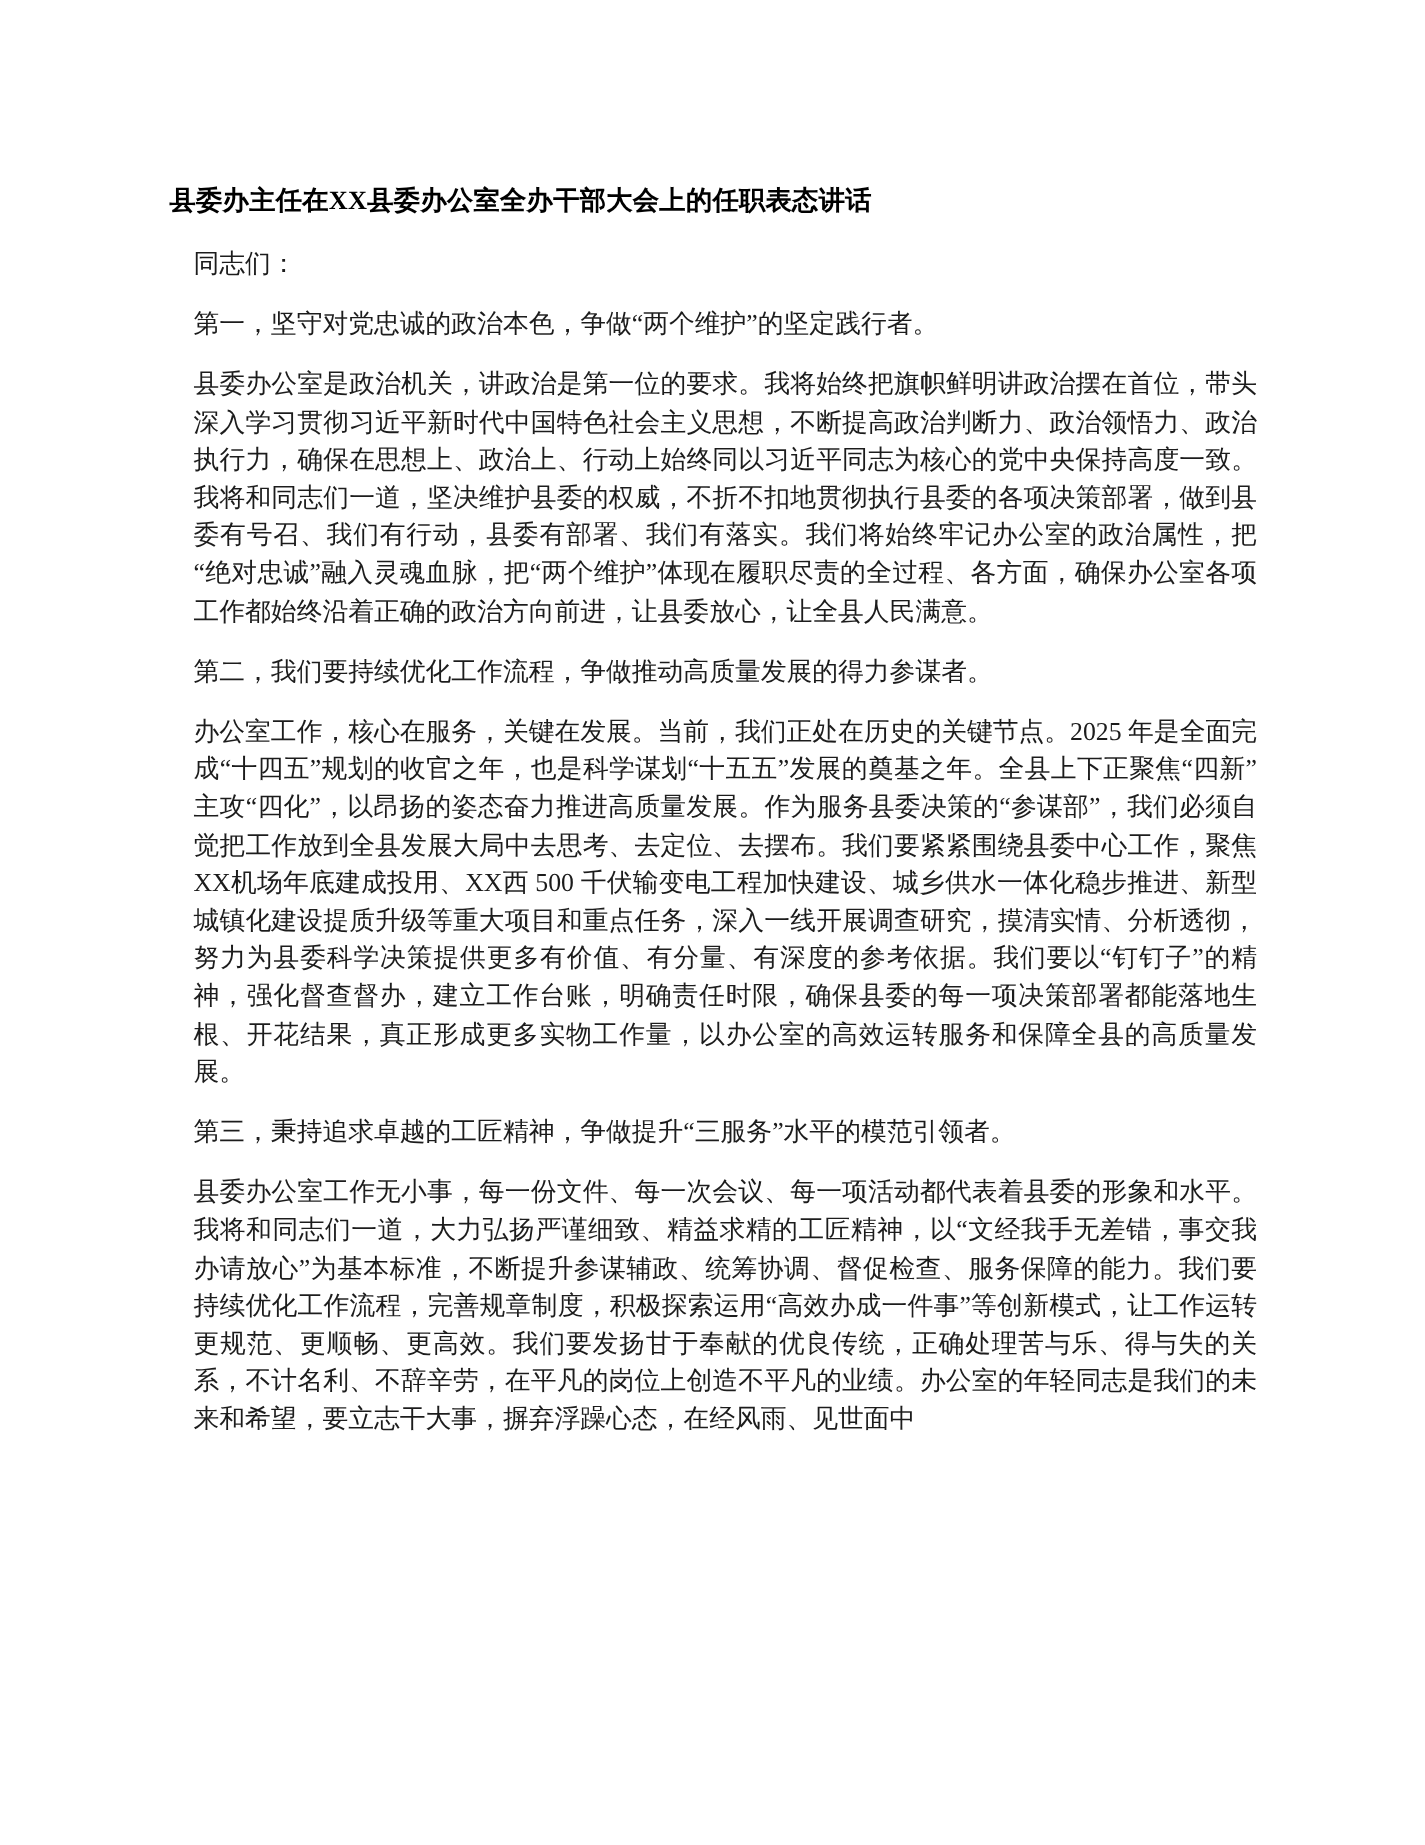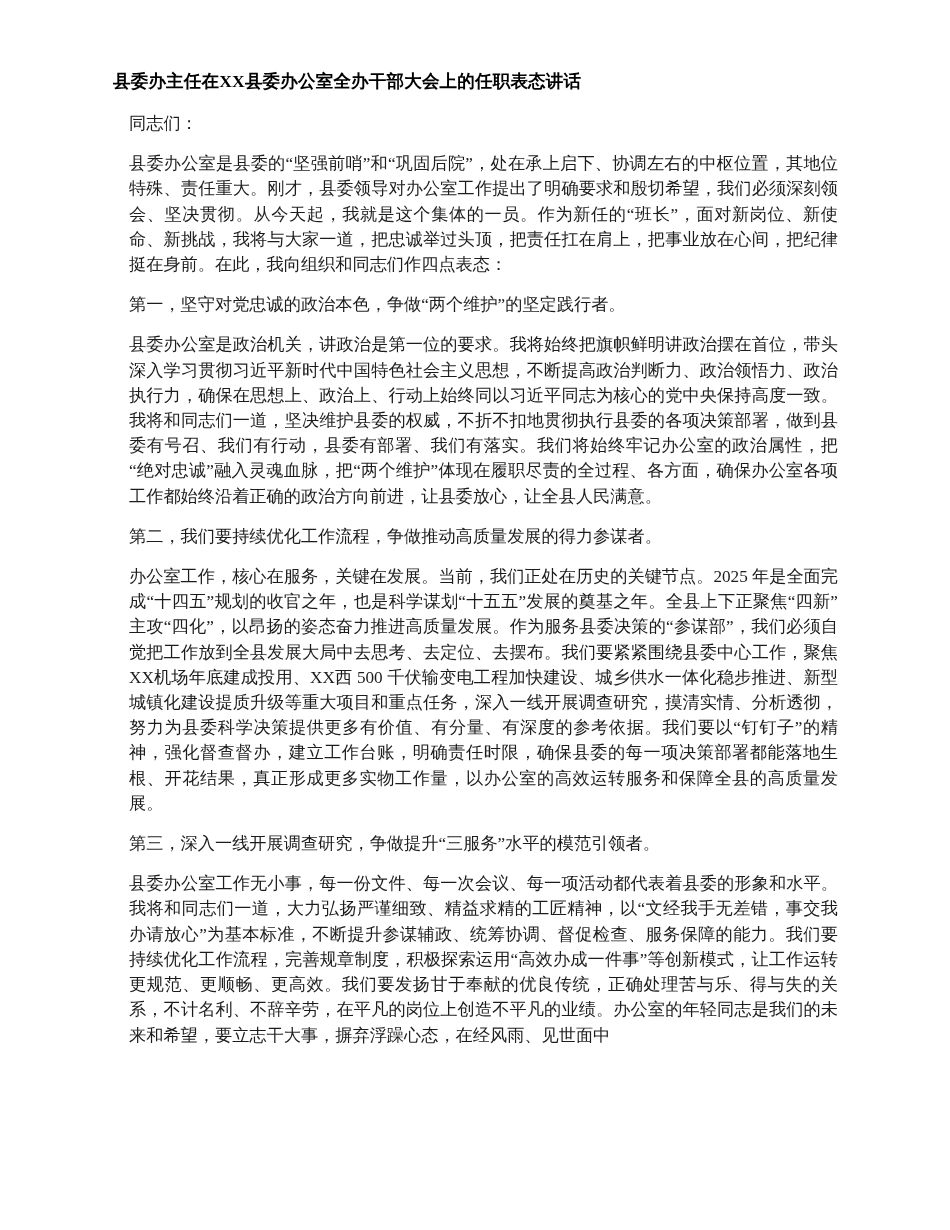--- a/index.html
+++ b/index.html
@@ -21,7 +21,7 @@
     box-sizing: border-box;
     width: 950px;
     height: 1230px;
-    padding: 68px 112px 0 113px;
+    padding: 120px 112px 0 113px;
     background: #ffffff;
   }
 

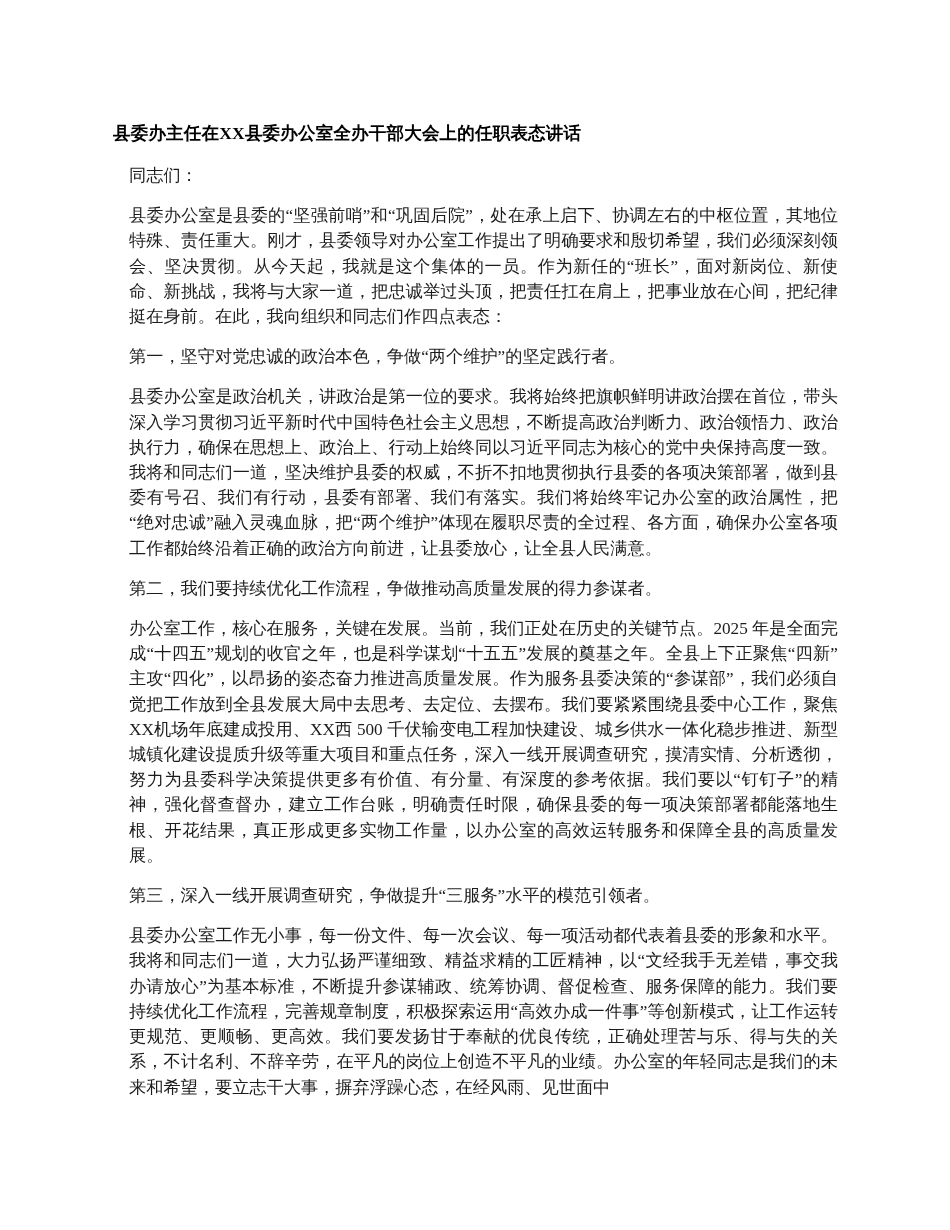--- a/index.html
+++ b/index.html
@@ -65,7 +65,6 @@
 
   <div id="doc-body">
       <p class="para salutation">同志们：</p>
-      <p class="para body">县委办公室是县委的“坚强前哨”和“巩固后院”，处在承上启下、协调左右的中枢位置，其地位特殊、责任重大。刚才，县委领导对办公室工作提出了明确要求和殷切希望，我们必须深刻领会、坚决贯彻。从今天起，我就是这个集体的一员。作为新任的“班长”，面对新岗位、新使命、新挑战，我将与大家一道，把忠诚举过头顶，把责任扛在肩上，把事业放在心间，把纪律挺在身前。在此，我向组织和同志们作四点表态：</p>
       <p class="para section-head">第一，坚守对党忠诚的政治本色，争做“两个维护”的坚定践行者。</p>
       <p class="para body">县委办公室是政治机关，讲政治是第一位的要求。我将始终把旗帜鲜明讲政治摆在首位，带头深入学习贯彻习近平新时代中国特色社会主义思想，不断提高政治判断力、政治领悟力、政治执行力，确保在思想上、政治上、行动上始终同以习近平同志为核心的党中央保持高度一致。我将和同志们一道，坚决维护县委的权威，不折不扣地贯彻执行县委的各项决策部署，做到县委有号召、我们有行动，县委有部署、我们有落实。我们将始终牢记办公室的政治属性，把“绝对忠诚”融入灵魂血脉，把“两个维护”体现在履职尽责的全过程、各方面，确保办公室各项工作都始终沿着正确的政治方向前进，让县委放心，让全县人民满意。</p>
       <p class="para section-head">第二，我们要持续优化工作流程，争做推动高质量发展的得力参谋者。</p>

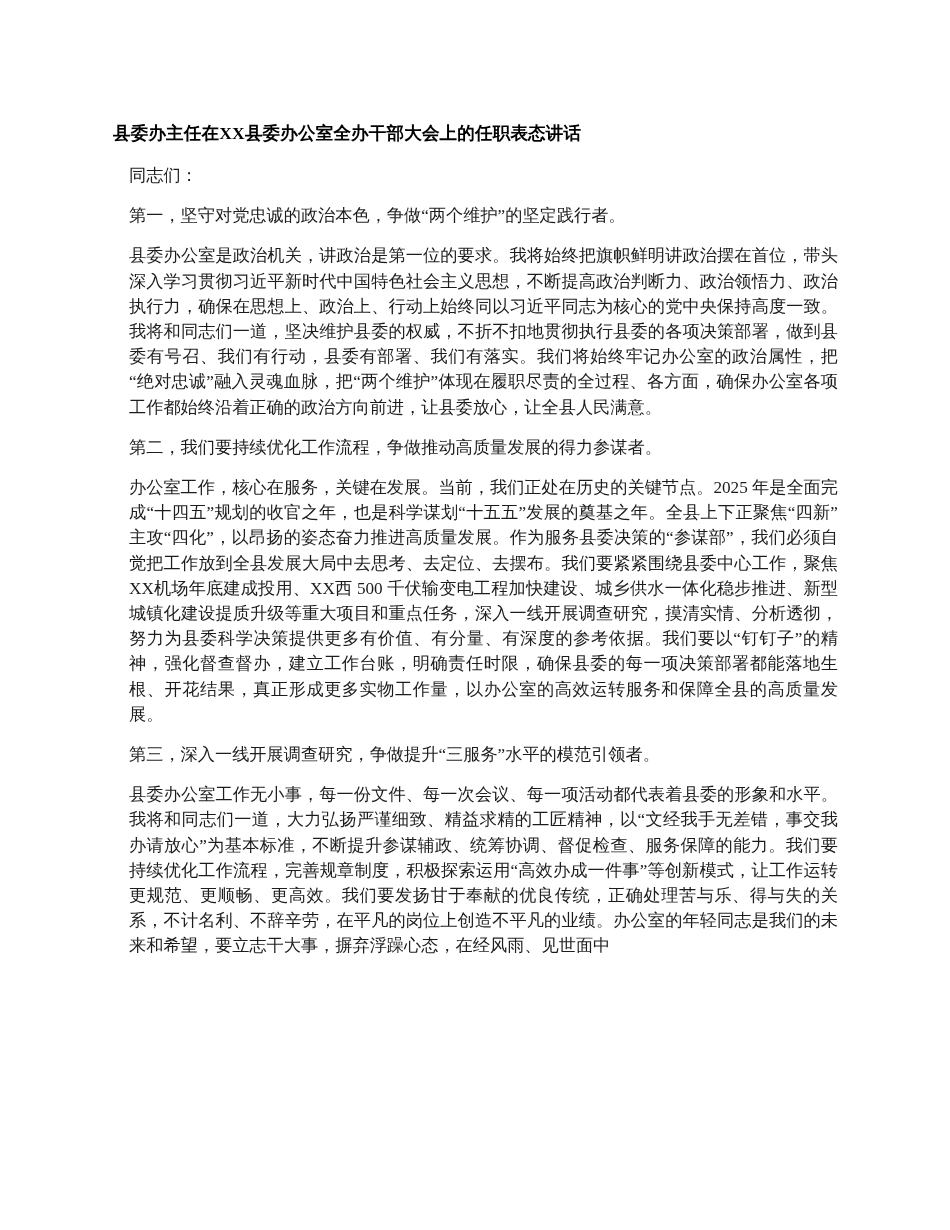--- a/index.html
+++ b/index.html
@@ -69,7 +69,7 @@
       <p class="para body">县委办公室是政治机关，讲政治是第一位的要求。我将始终把旗帜鲜明讲政治摆在首位，带头深入学习贯彻习近平新时代中国特色社会主义思想，不断提高政治判断力、政治领悟力、政治执行力，确保在思想上、政治上、行动上始终同以习近平同志为核心的党中央保持高度一致。我将和同志们一道，坚决维护县委的权威，不折不扣地贯彻执行县委的各项决策部署，做到县委有号召、我们有行动，县委有部署、我们有落实。我们将始终牢记办公室的政治属性，把“绝对忠诚”融入灵魂血脉，把“两个维护”体现在履职尽责的全过程、各方面，确保办公室各项工作都始终沿着正确的政治方向前进，让县委放心，让全县人民满意。</p>
       <p class="para section-head">第二，我们要持续优化工作流程，争做推动高质量发展的得力参谋者。</p>
       <p class="para body">办公室工作，核心在服务，关键在发展。当前，我们正处在历史的关键节点。2025 年是全面完成“十四五”规划的收官之年，也是科学谋划“十五五”发展的奠基之年。全县上下正聚焦“四新”主攻“四化”，以昂扬的姿态奋力推进高质量发展。作为服务县委决策的“参谋部”，我们必须自觉把工作放到全县发展大局中去思考、去定位、去摆布。我们要紧紧围绕县委中心工作，聚焦XX机场年底建成投用、XX西 500 千伏输变电工程加快建设、城乡供水一体化稳步推进、新型城镇化建设提质升级等重大项目和重点任务，深入一线开展调查研究，摸清实情、分析透彻，努力为县委科学决策提供更多有价值、有分量、有深度的参考依据。我们要以“钉钉子”的精神，强化督查督办，建立工作台账，明确责任时限，确保县委的每一项决策部署都能落地生根、开花结果，真正形成更多实物工作量，以办公室的高效运转服务和保障全县的高质量发展。</p>
-      <p class="para section-head">第三，深入一线开展调查研究，争做提升“三服务”水平的模范引领者。</p>
+      <p class="para section-head">第三，秉持追求卓越的工匠精神，争做提升“三服务”水平的模范引领者。</p>
       <p class="para body">县委办公室工作无小事，每一份文件、每一次会议、每一项活动都代表着县委的形象和水平。我将和同志们一道，大力弘扬严谨细致、精益求精的工匠精神，以“文经我手无差错，事交我办请放心”为基本标准，不断提升参谋辅政、统筹协调、督促检查、服务保障的能力。我们要持续优化工作流程，完善规章制度，积极探索运用“高效办成一件事”等创新模式，让工作运转更规范、更顺畅、更高效。我们要发扬甘于奉献的优良传统，正确处理苦与乐、得与失的关系，不计名利、不辞辛劳，在平凡的岗位上创造不平凡的业绩。办公室的年轻同志是我们的未来和希望，要立志干大事，摒弃浮躁心态，在经风雨、见世面中</p>
     </div>
 

